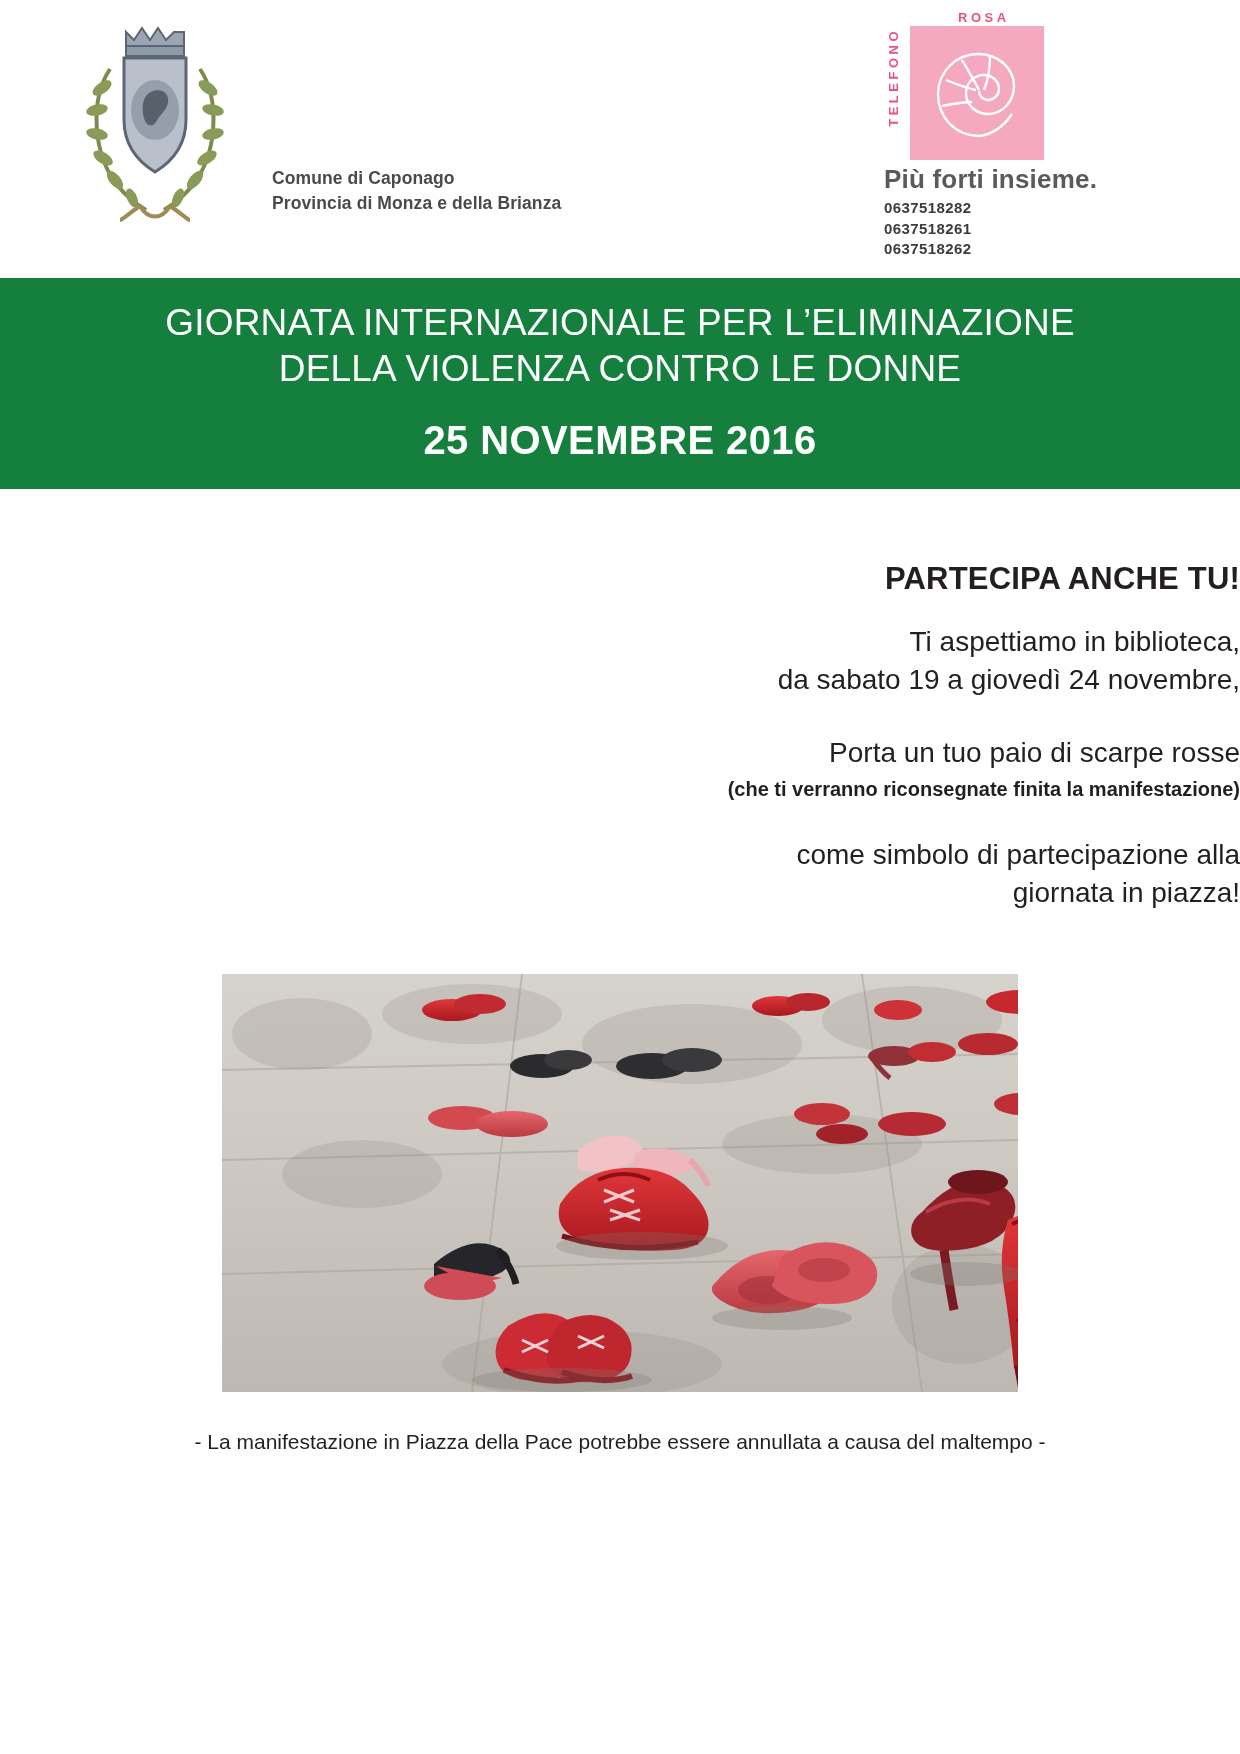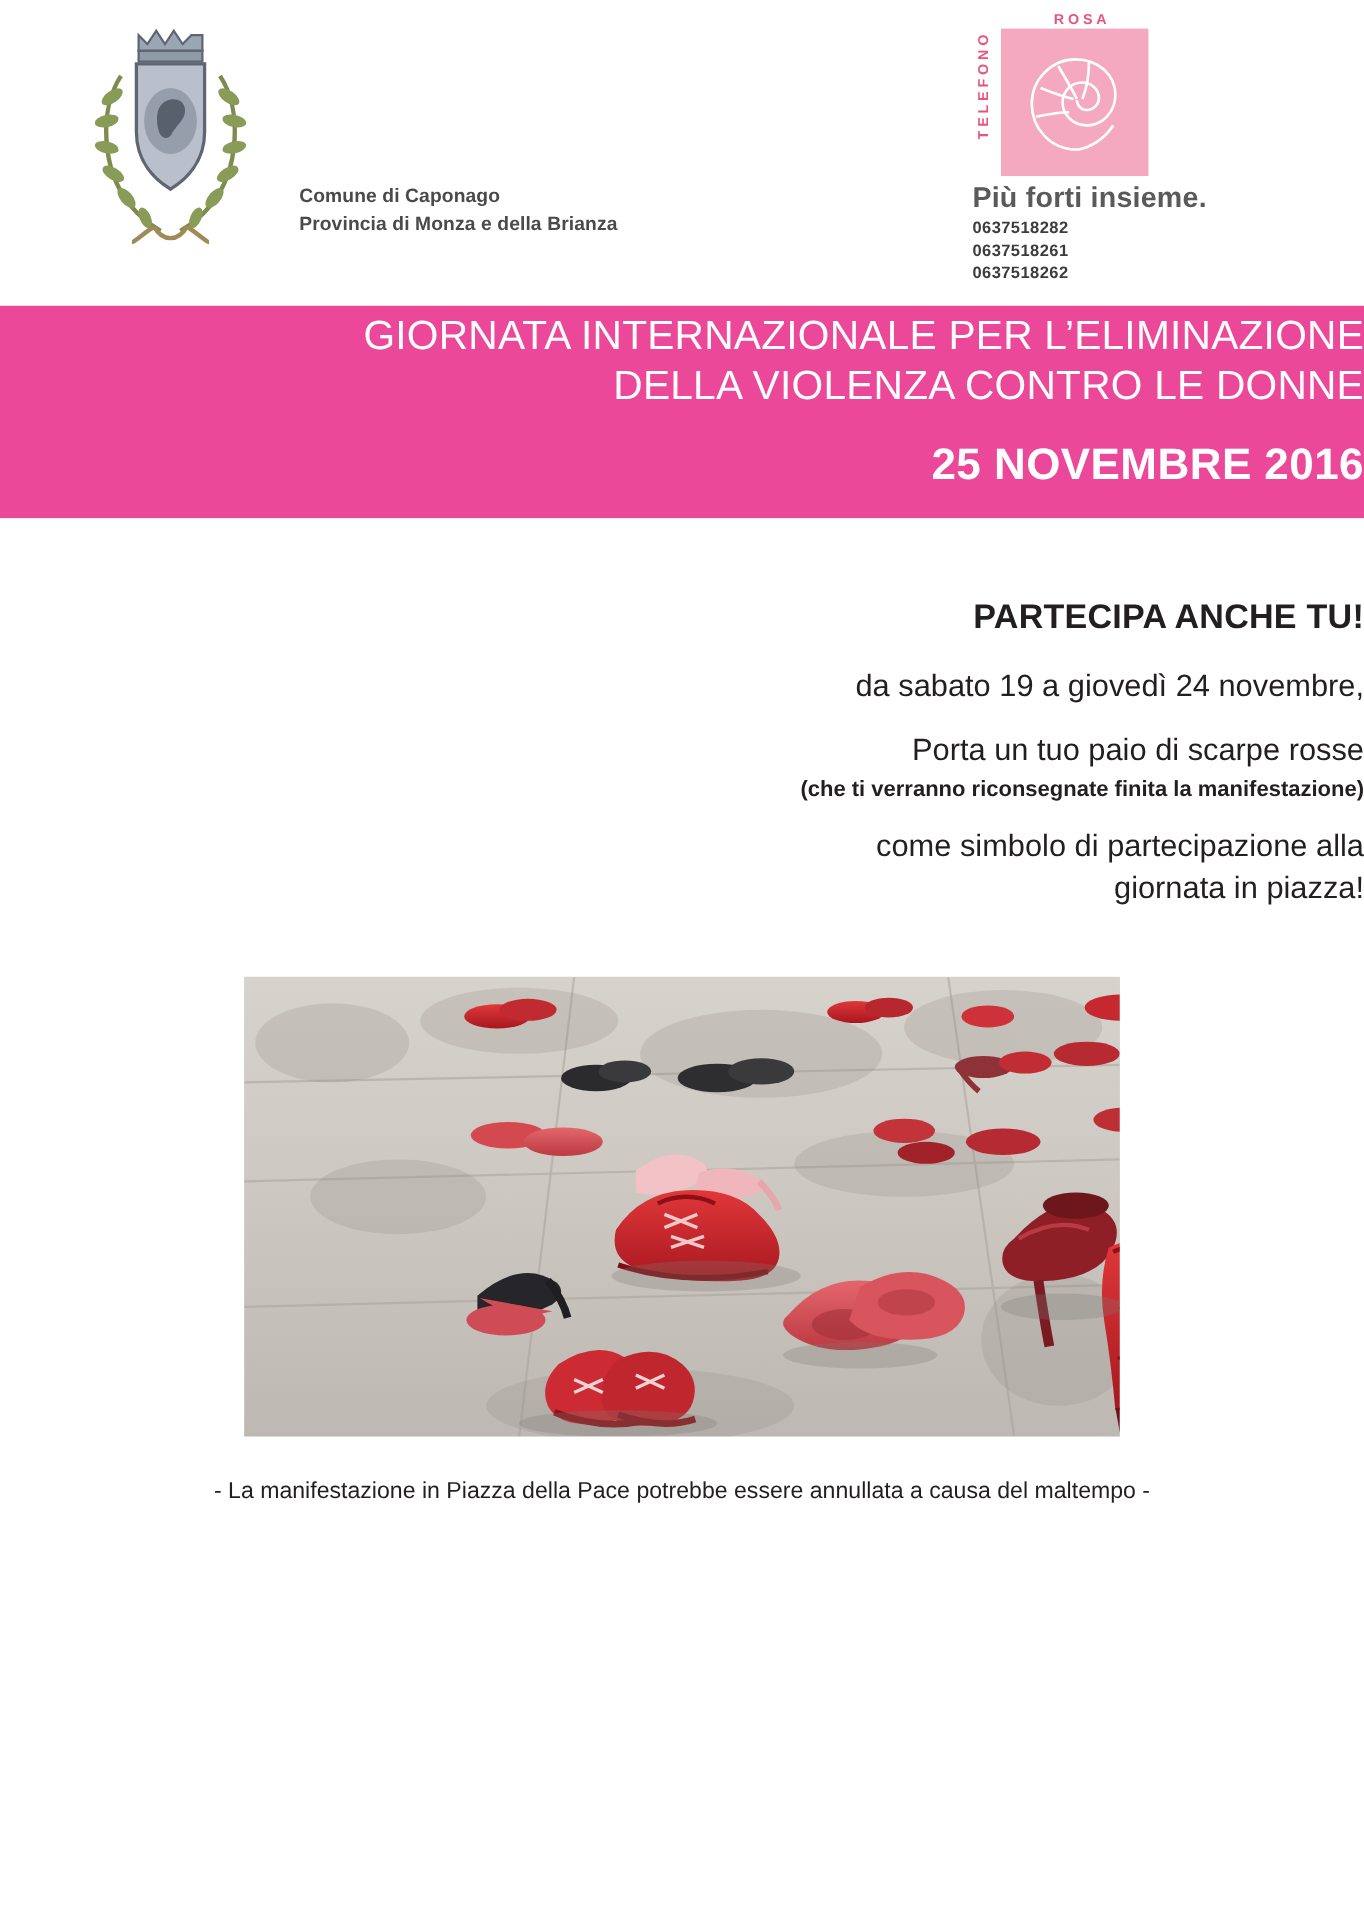--- a/index.html
+++ b/index.html
@@ -112,10 +112,10 @@
 
   
   .banner {
-    background: #ec4899;
+    background: #15803d;
     width: 100%;
-    padding: 4px 0 26px 0;
-    text-align: right;
+    padding: 22px 0 26px 0;
+    text-align: center;
     box-sizing: border-box;
   }
   .banner-line {

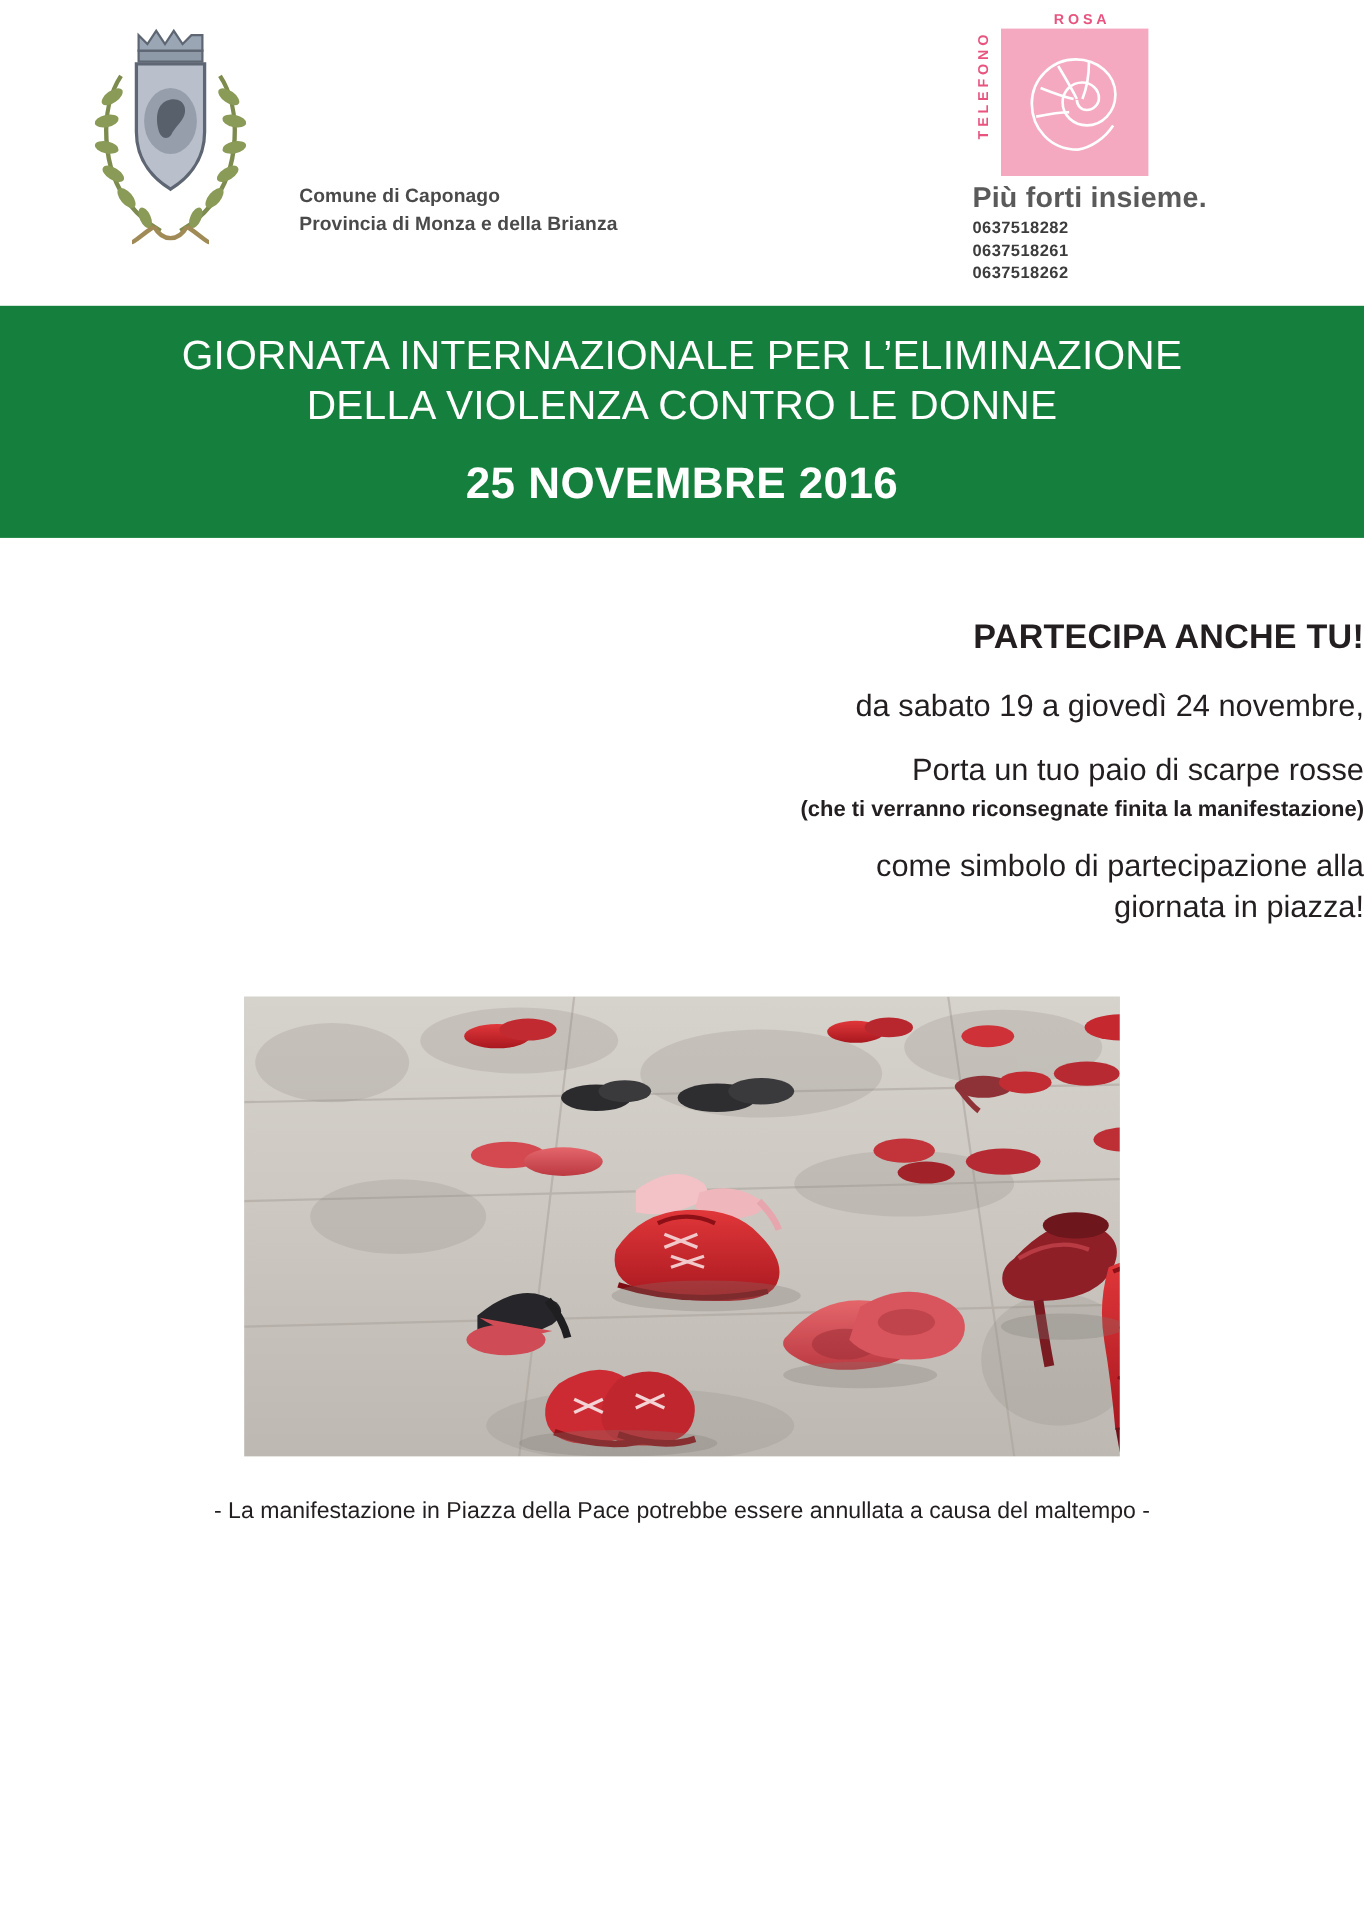--- a/index.html
+++ b/index.html
@@ -259,6 +259,7 @@
   <div class="call-title">PARTECIPA ANCHE TU!</div>
 
   <div class="para">
+    <div>Ti aspettiamo in biblioteca,</div>
     <div>da sabato 19 a giovedì 24 novembre,</div>
   </div>
 

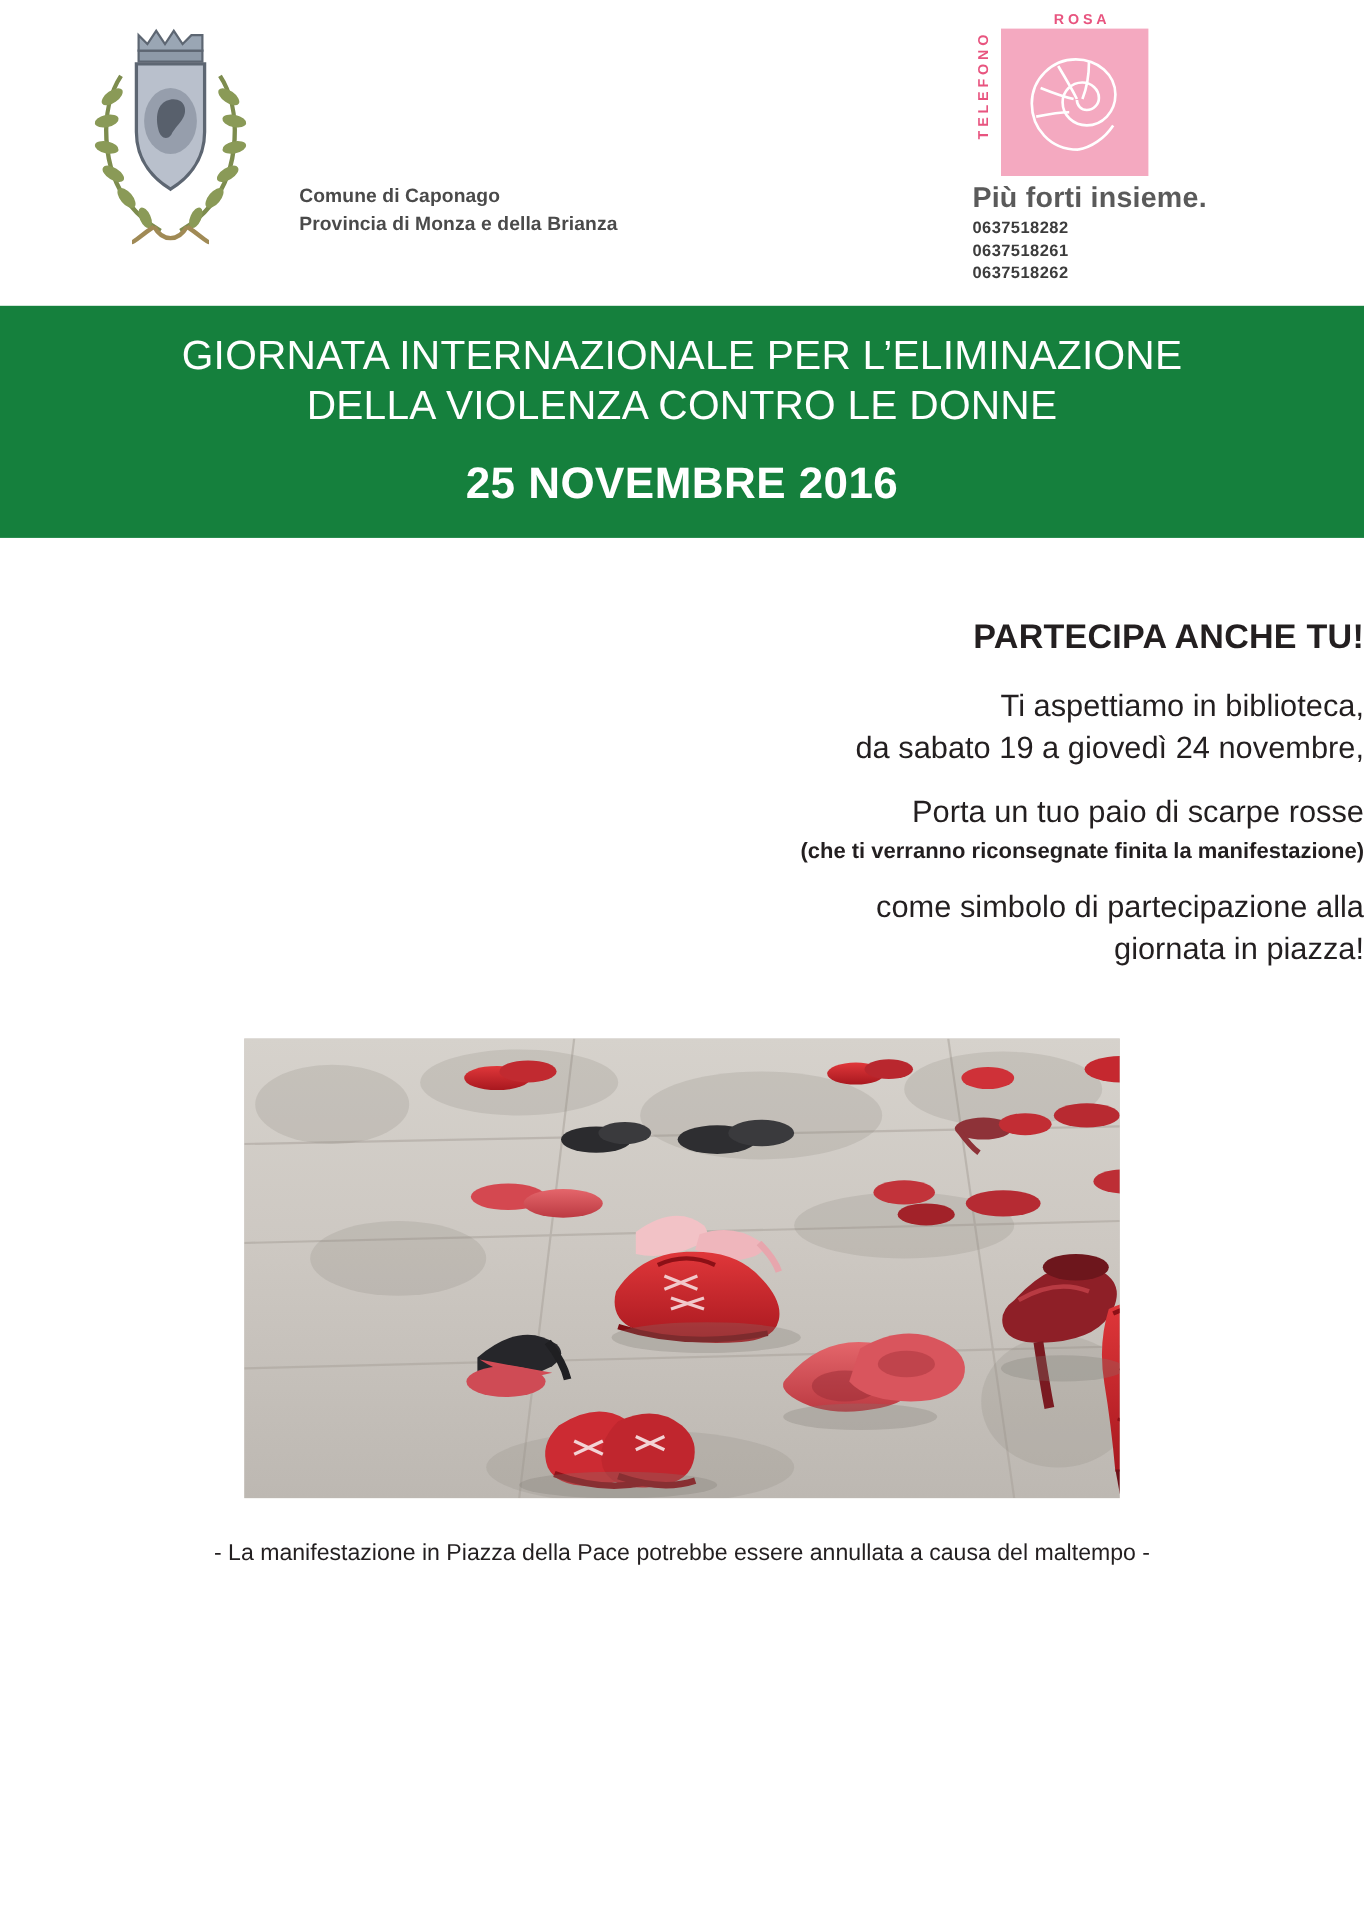--- a/index.html
+++ b/index.html
@@ -156,7 +156,7 @@
     font-weight: bold;
   }
   .para-gap {
-    margin-top: 20px;
+    margin-top: 35px;
   }
 
   

